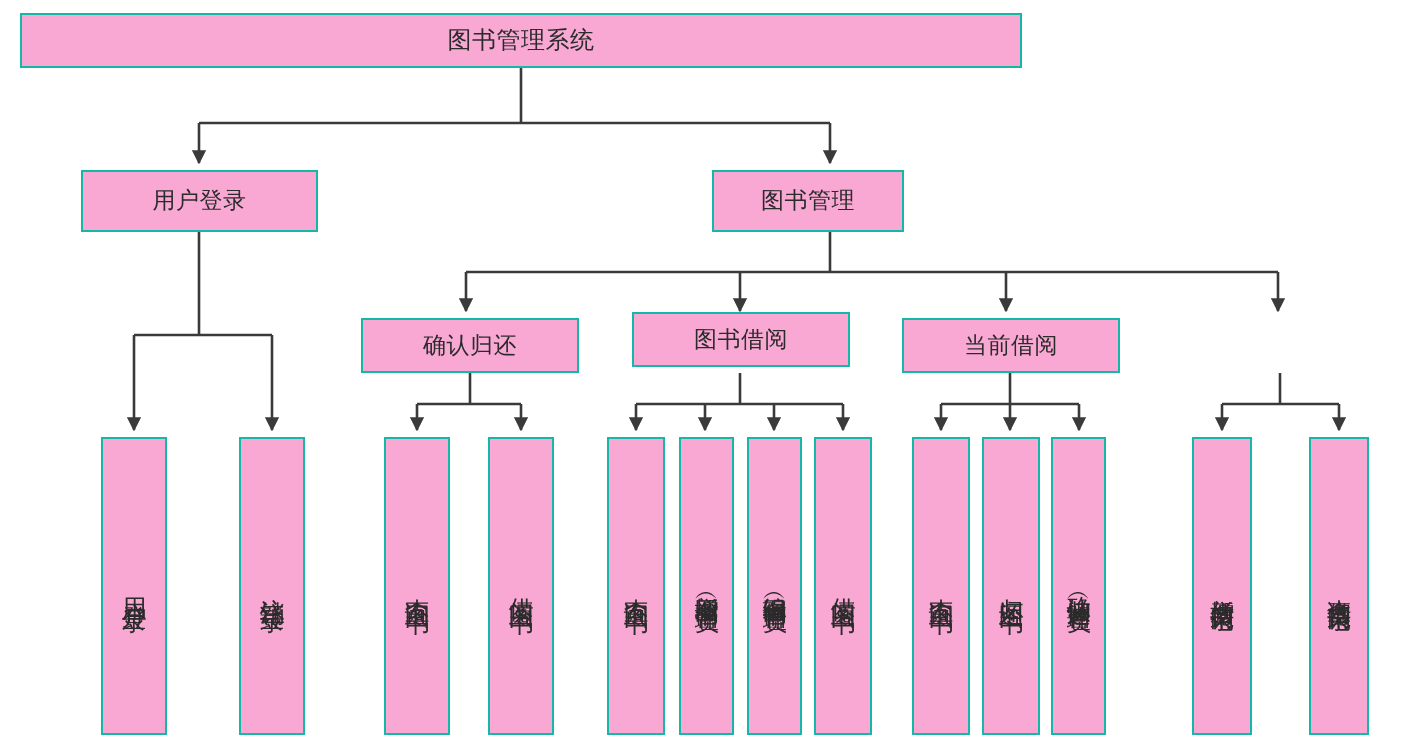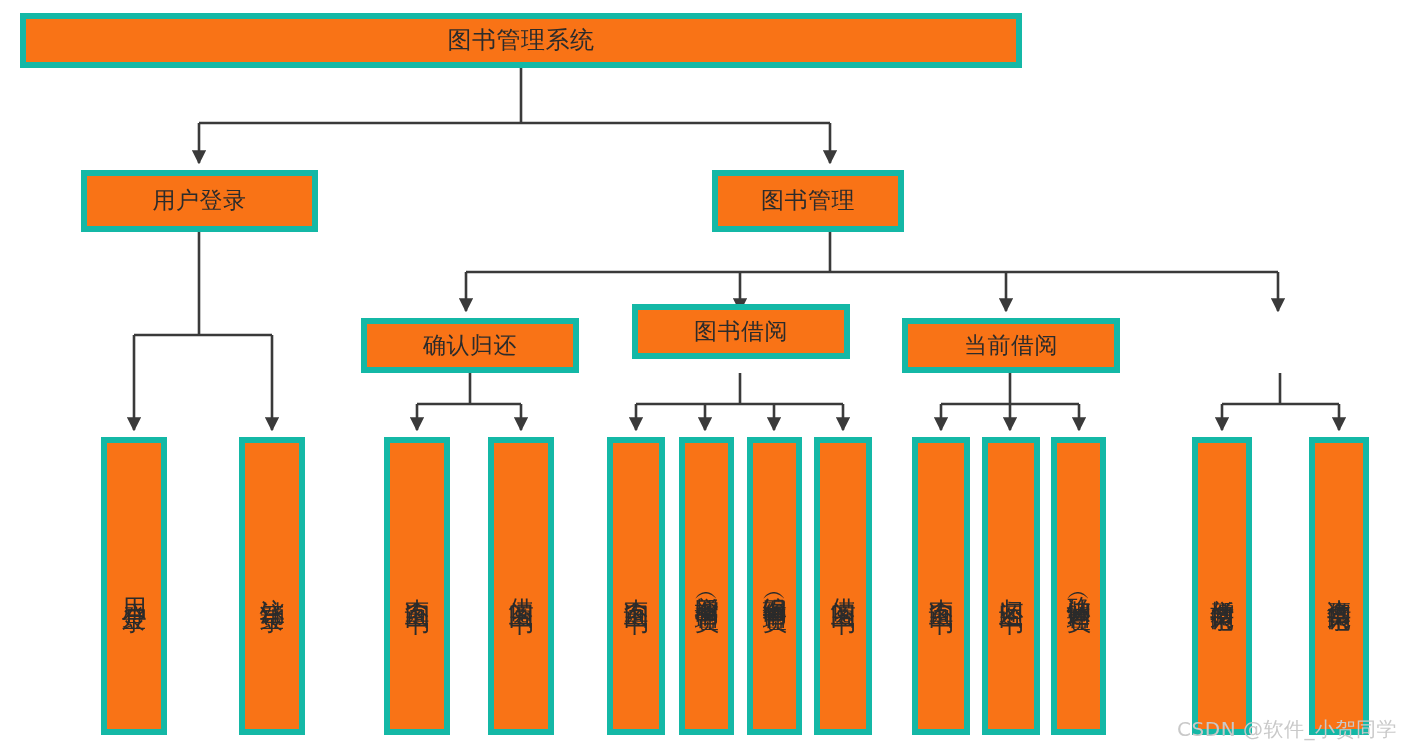--- a/index.html
+++ b/index.html
@@ -31,8 +31,8 @@
   .node {
     position: absolute;
     box-sizing: border-box;
-    background: #f97316;
-    border: 6px solid #14b8a6;
+    background: #f9a8d4;
+    border: 2px solid #14b8a6;
     display: flex;
     align-items: center;
     justify-content: center;

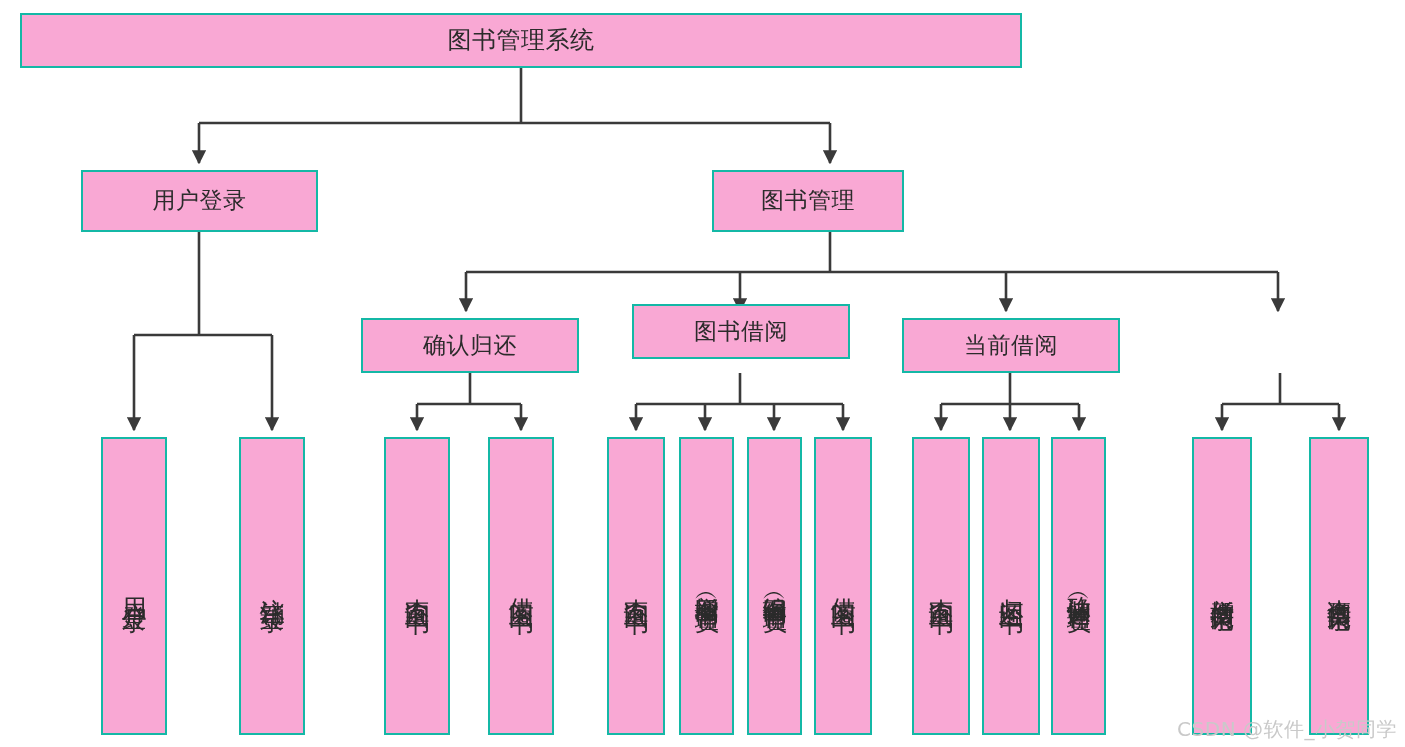--- a/index.html
+++ b/index.html
@@ -149,7 +149,7 @@
   <div class="node horiz" style="left:361px; top:318px; width:218px; height:55px;">
     <span class="node-label">确认归还</span>
   </div>
-  <div class="node horiz" style="left:632px; top:304px; width:218px; height:55px;">
+  <div class="node horiz" style="left:632px; top:312px; width:218px; height:55px;">
     <span class="node-label">图书借阅</span>
   </div>
   <div class="node horiz" style="left:902px; top:318px; width:218px; height:55px;">

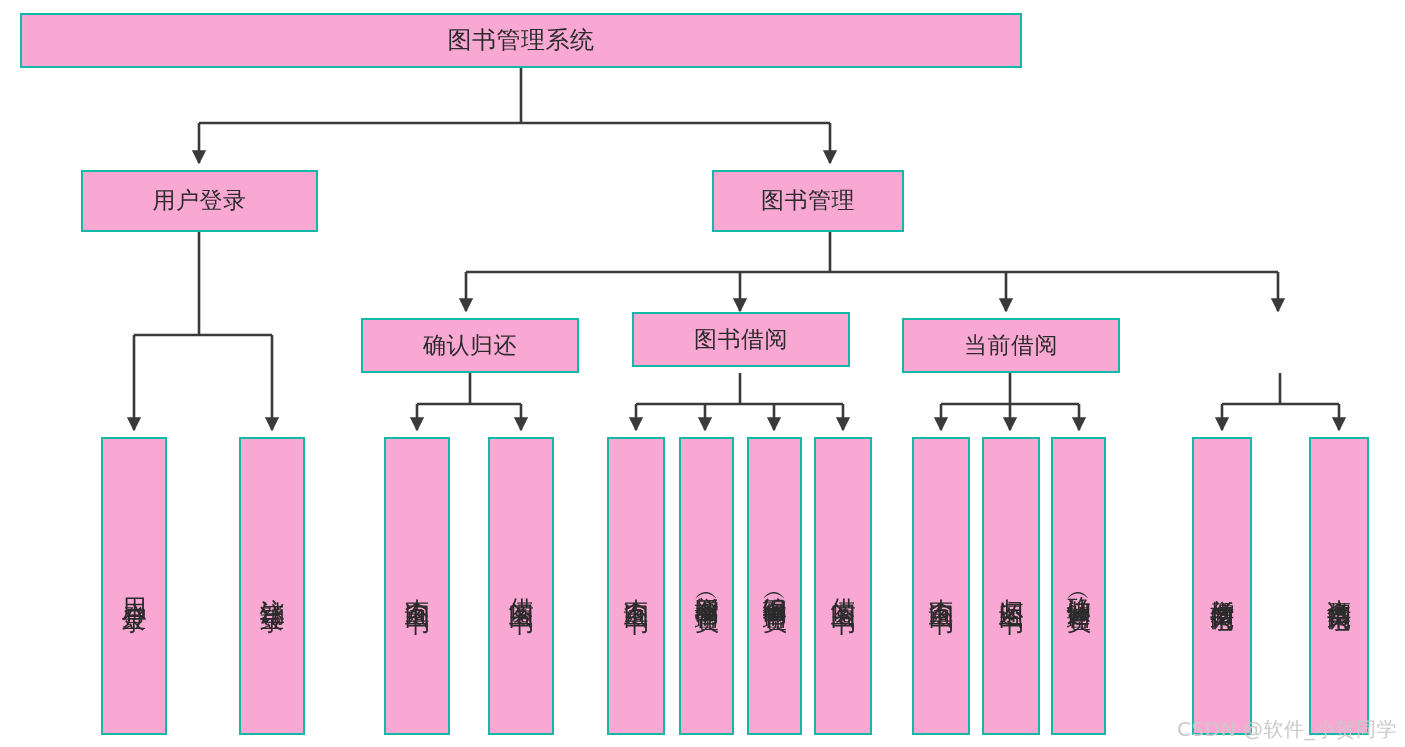--- a/index.html
+++ b/index.html
@@ -200,7 +200,6 @@
     <span class="node-label">查询借阅记录</span>
   </div>
 
-  <div class="watermark">CSDN @软件_小贺同学</div>
 
 </div>
 

